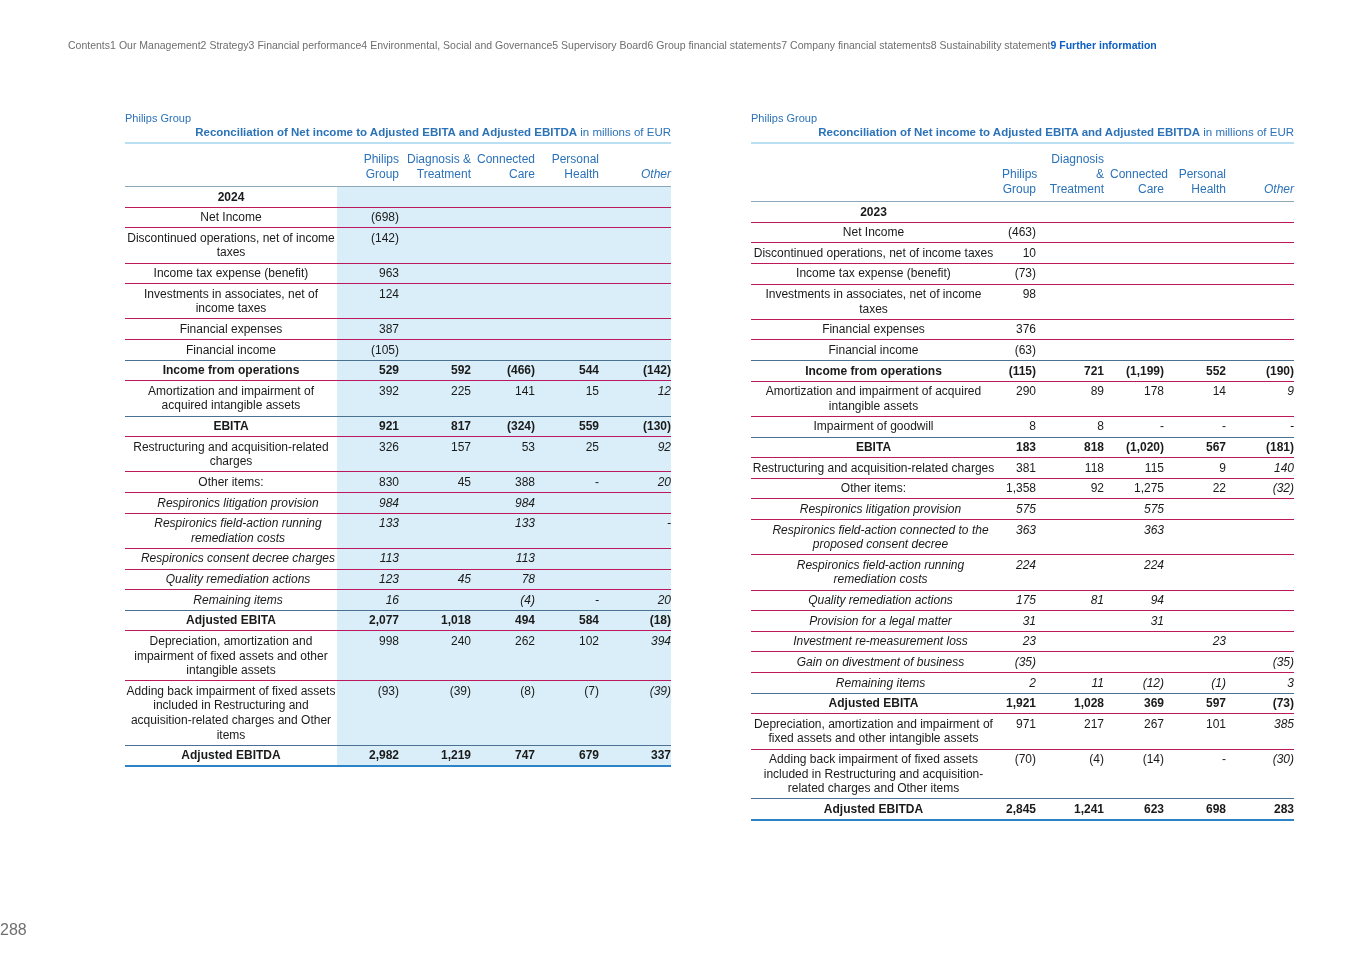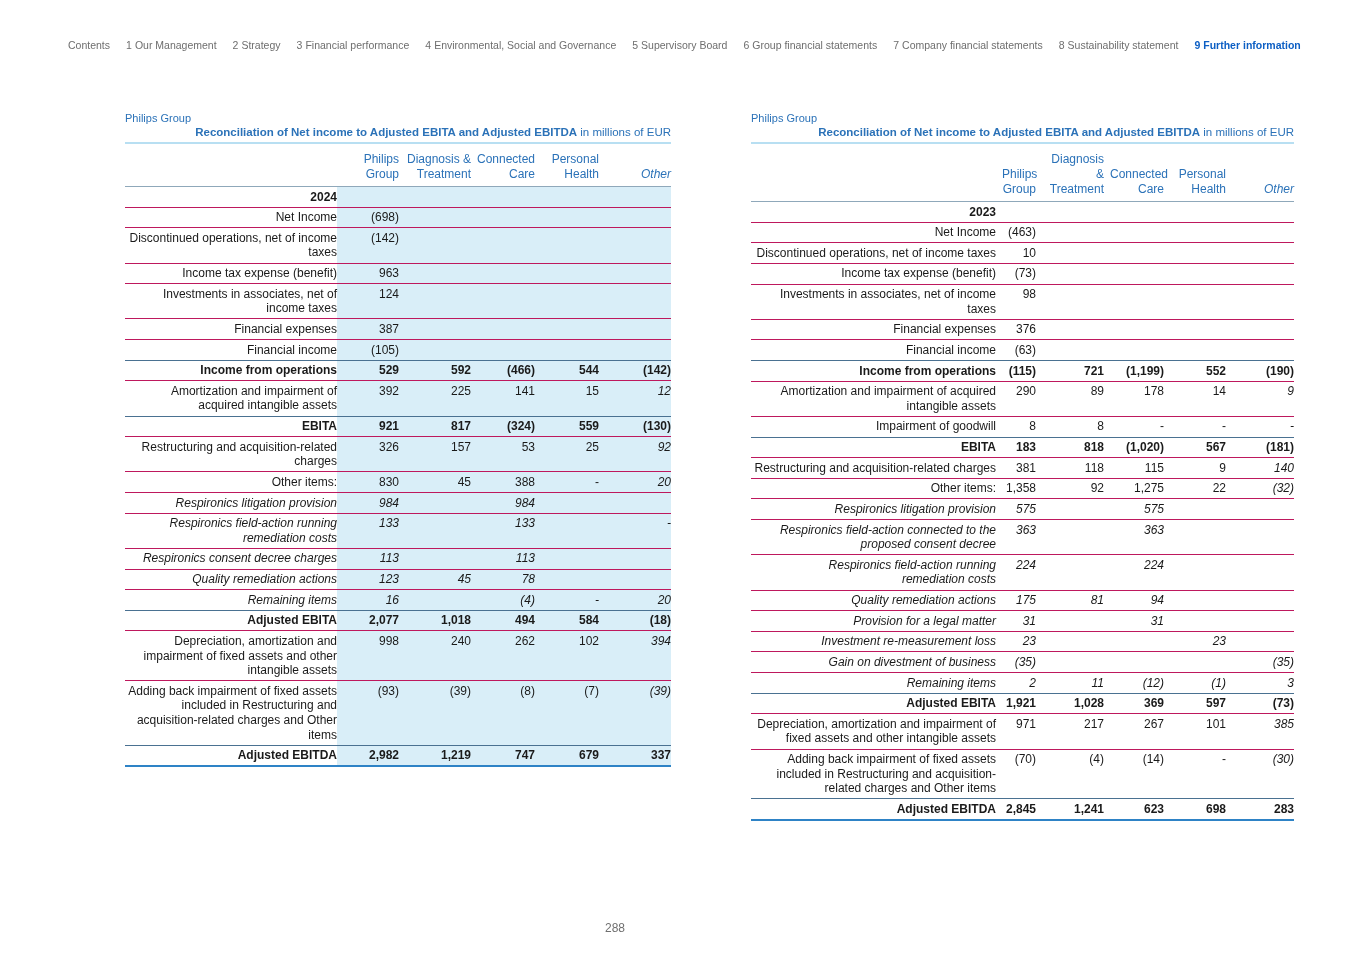--- a/index.html
+++ b/index.html
@@ -9,7 +9,7 @@
   }
   
   .nav{
-    position:absolute;top:39px;left:68px;display:flex;gap:16px;
+    position:absolute;top:39px;left:68px;display:flex;
     font-size:10.5px;color:#6e6e6e;white-space:nowrap;align-items:baseline;
   }
   .nav .item{cursor:pointer;}

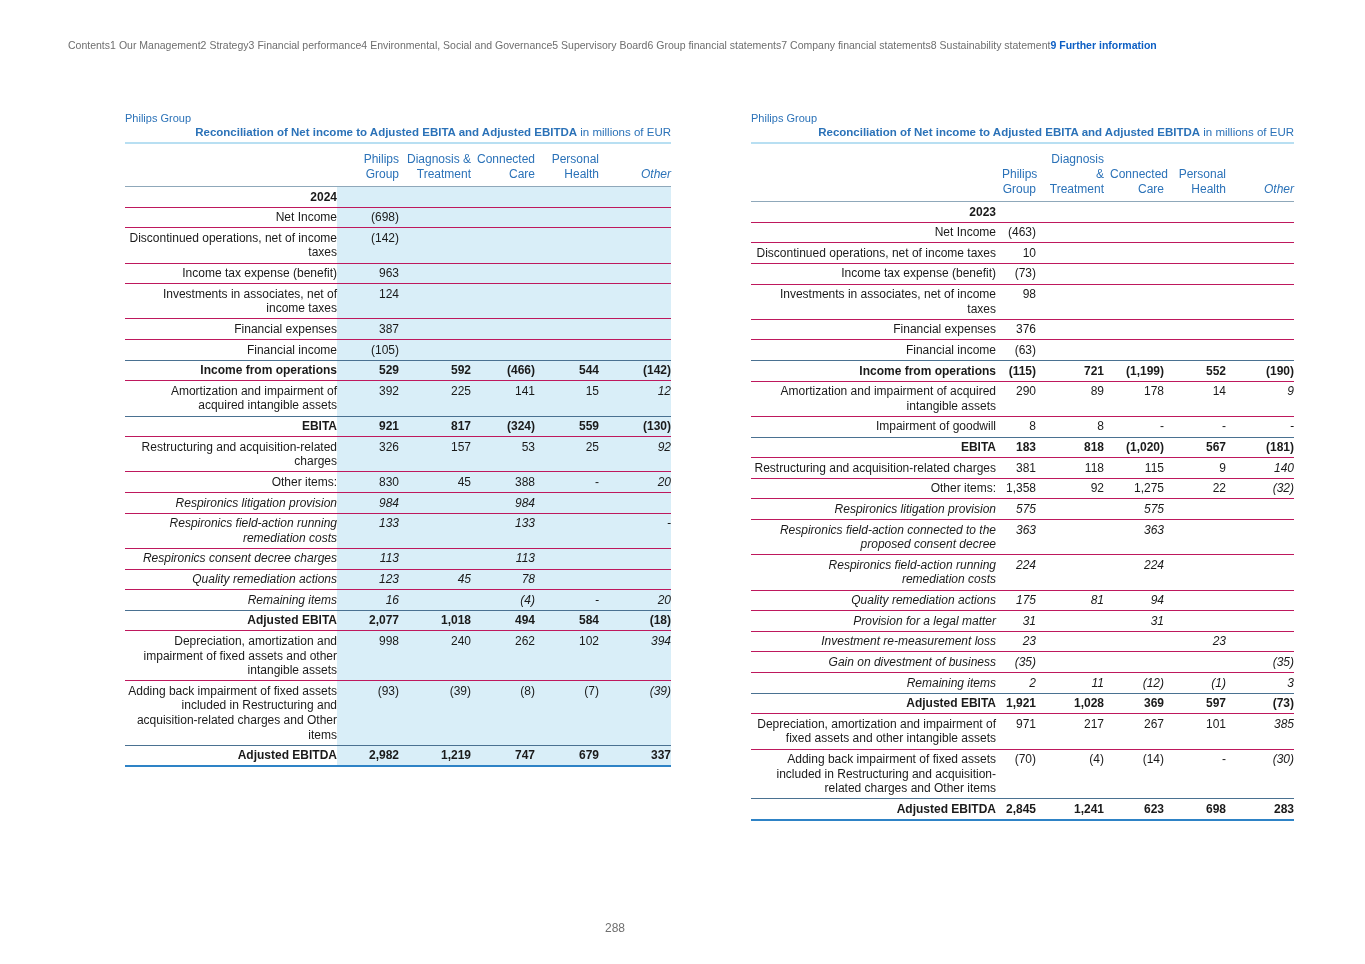--- a/index.html
+++ b/index.html
@@ -36,7 +36,7 @@
   tbody td{
     vertical-align:top;text-align:right;padding:2.5px 0 2.5px 6px;line-height:1.22;
   }
-  tbody td.label{text-align:right;padding-left:0;}
+  tbody td.label{text-align:center;padding-left:0;}
   tbody tr{border-top:1px solid #be185d;}
   tbody tr.row-year{border-top:none;}
   tbody tr.row-year td.label{font-weight:bold;}

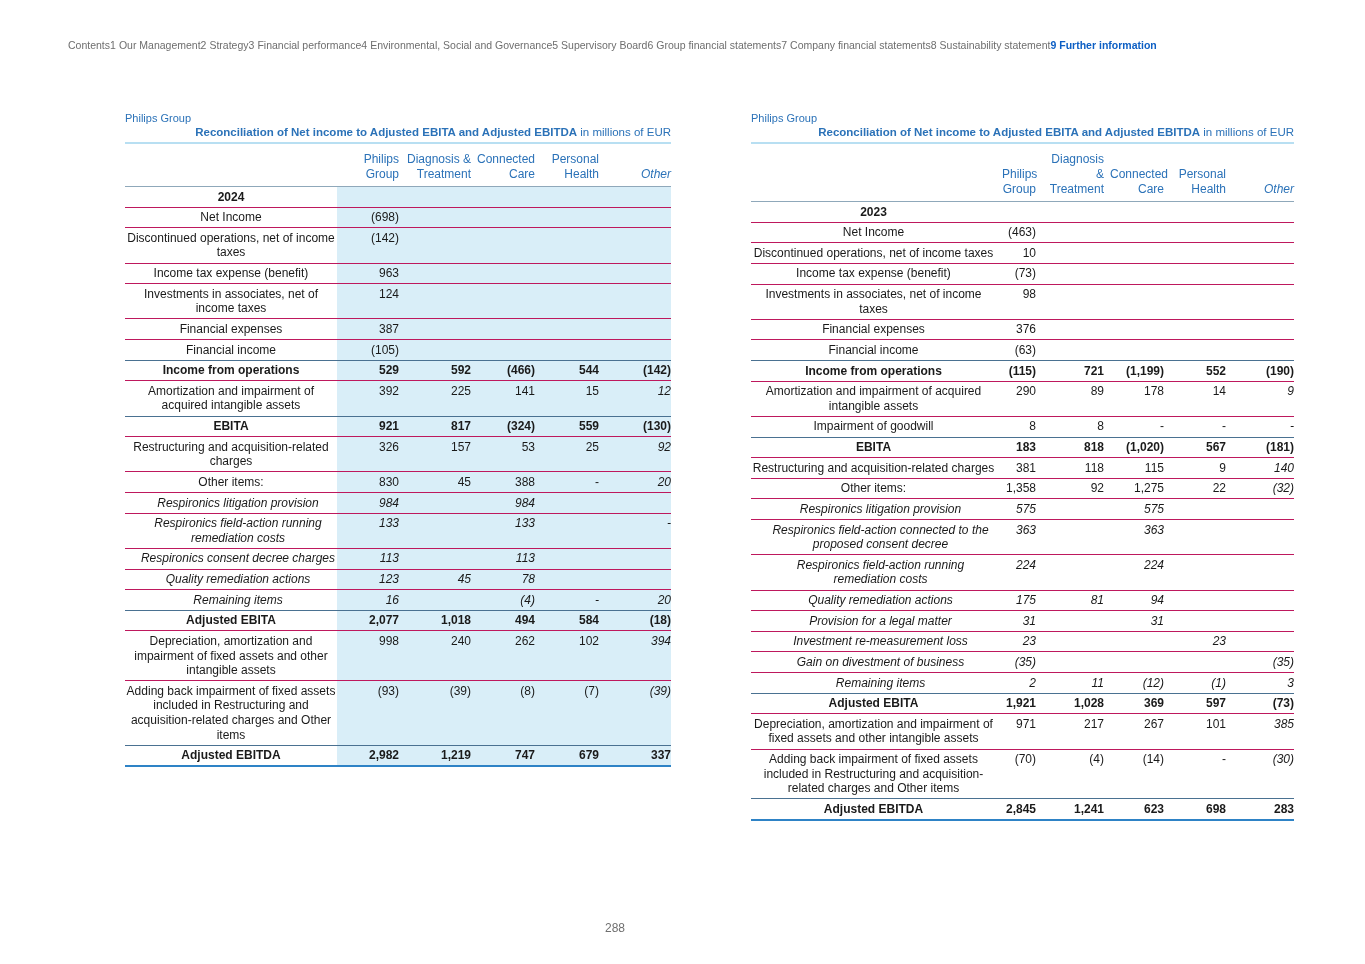--- a/index.html
+++ b/index.html
@@ -57,8 +57,8 @@
   #t1 col.c4{width:62px;} #t1 col.c5{width:68px;}
 
   .pagenum{
-    position:absolute;top:921px;left:0;width:1230px;text-align:center;
-    font-size:12px;color:#6f6f6f;
+    position:absolute;top:921px;left:0;width:1230px;text-align:left;
+    font-size:16px;color:#6f6f6f;
   }
 </style>
 </head>

